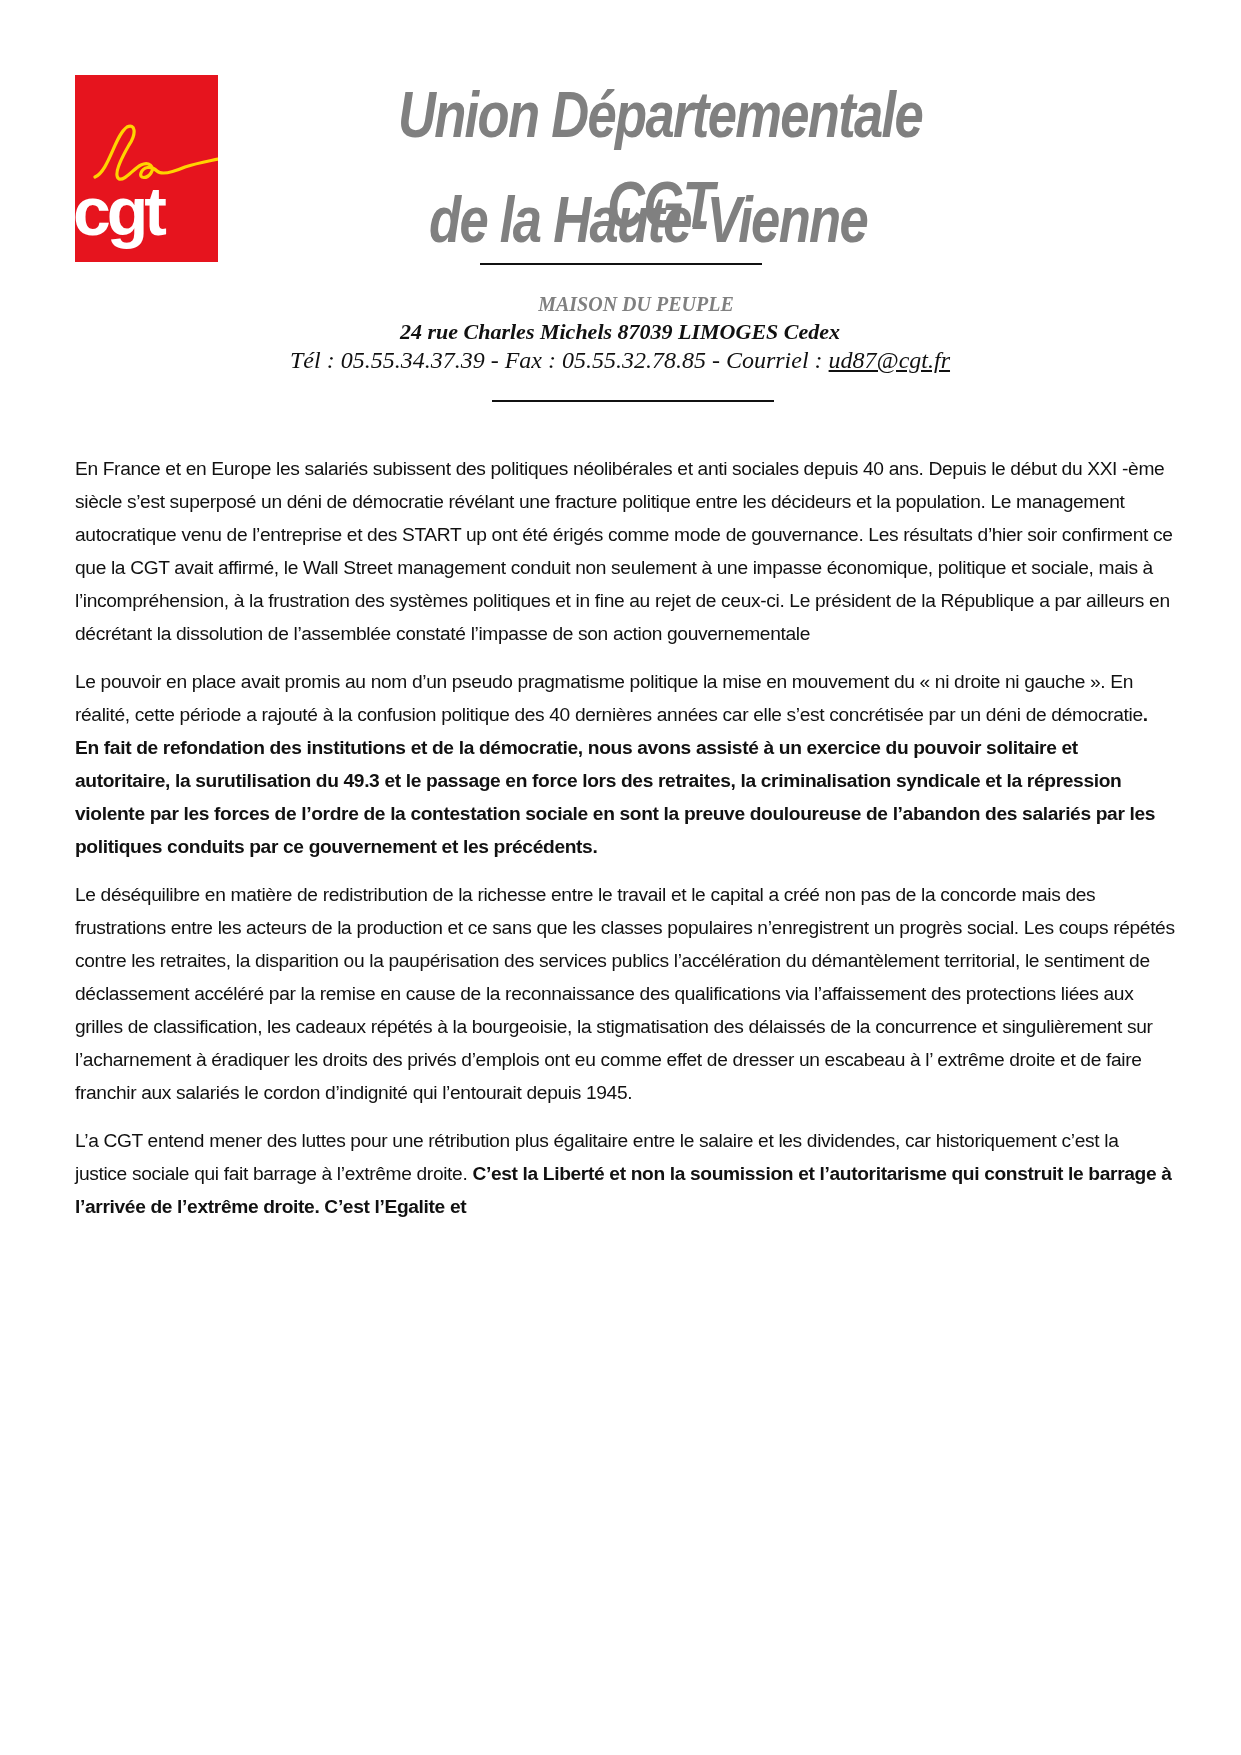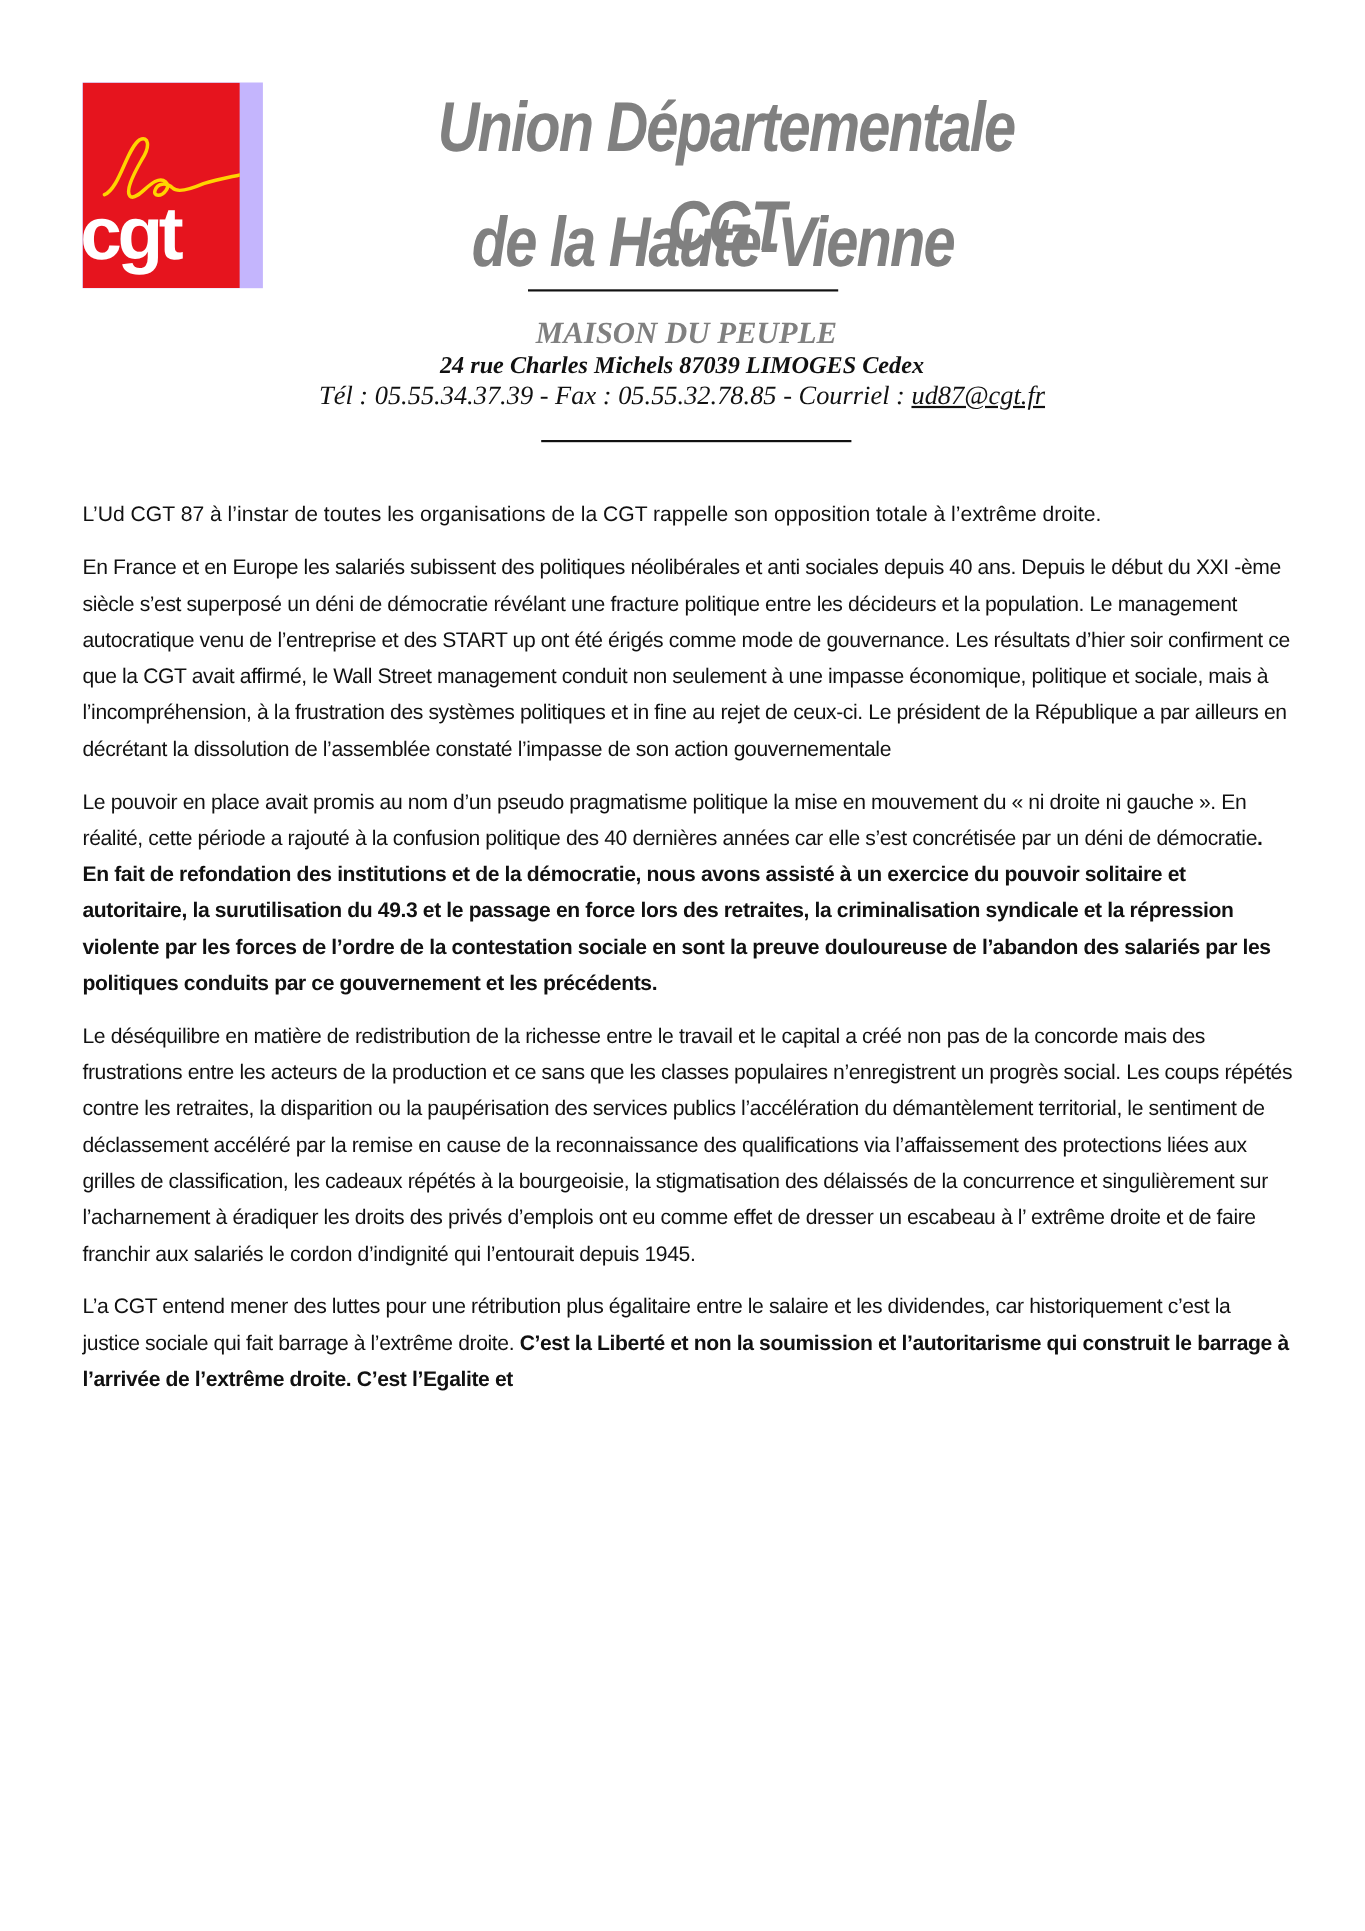--- a/index.html
+++ b/index.html
@@ -14,8 +14,8 @@
     .logo {
       position: absolute;
       left: 75px; top: 75px;
-      width: 164px; height: 187px;
-      background: #c4b5fd;
+      width: 143px; height: 187px;
+      background: #0f766e;
       overflow: hidden;
     }
     .logo svg { width: 143px; height: 187px; display: block; }

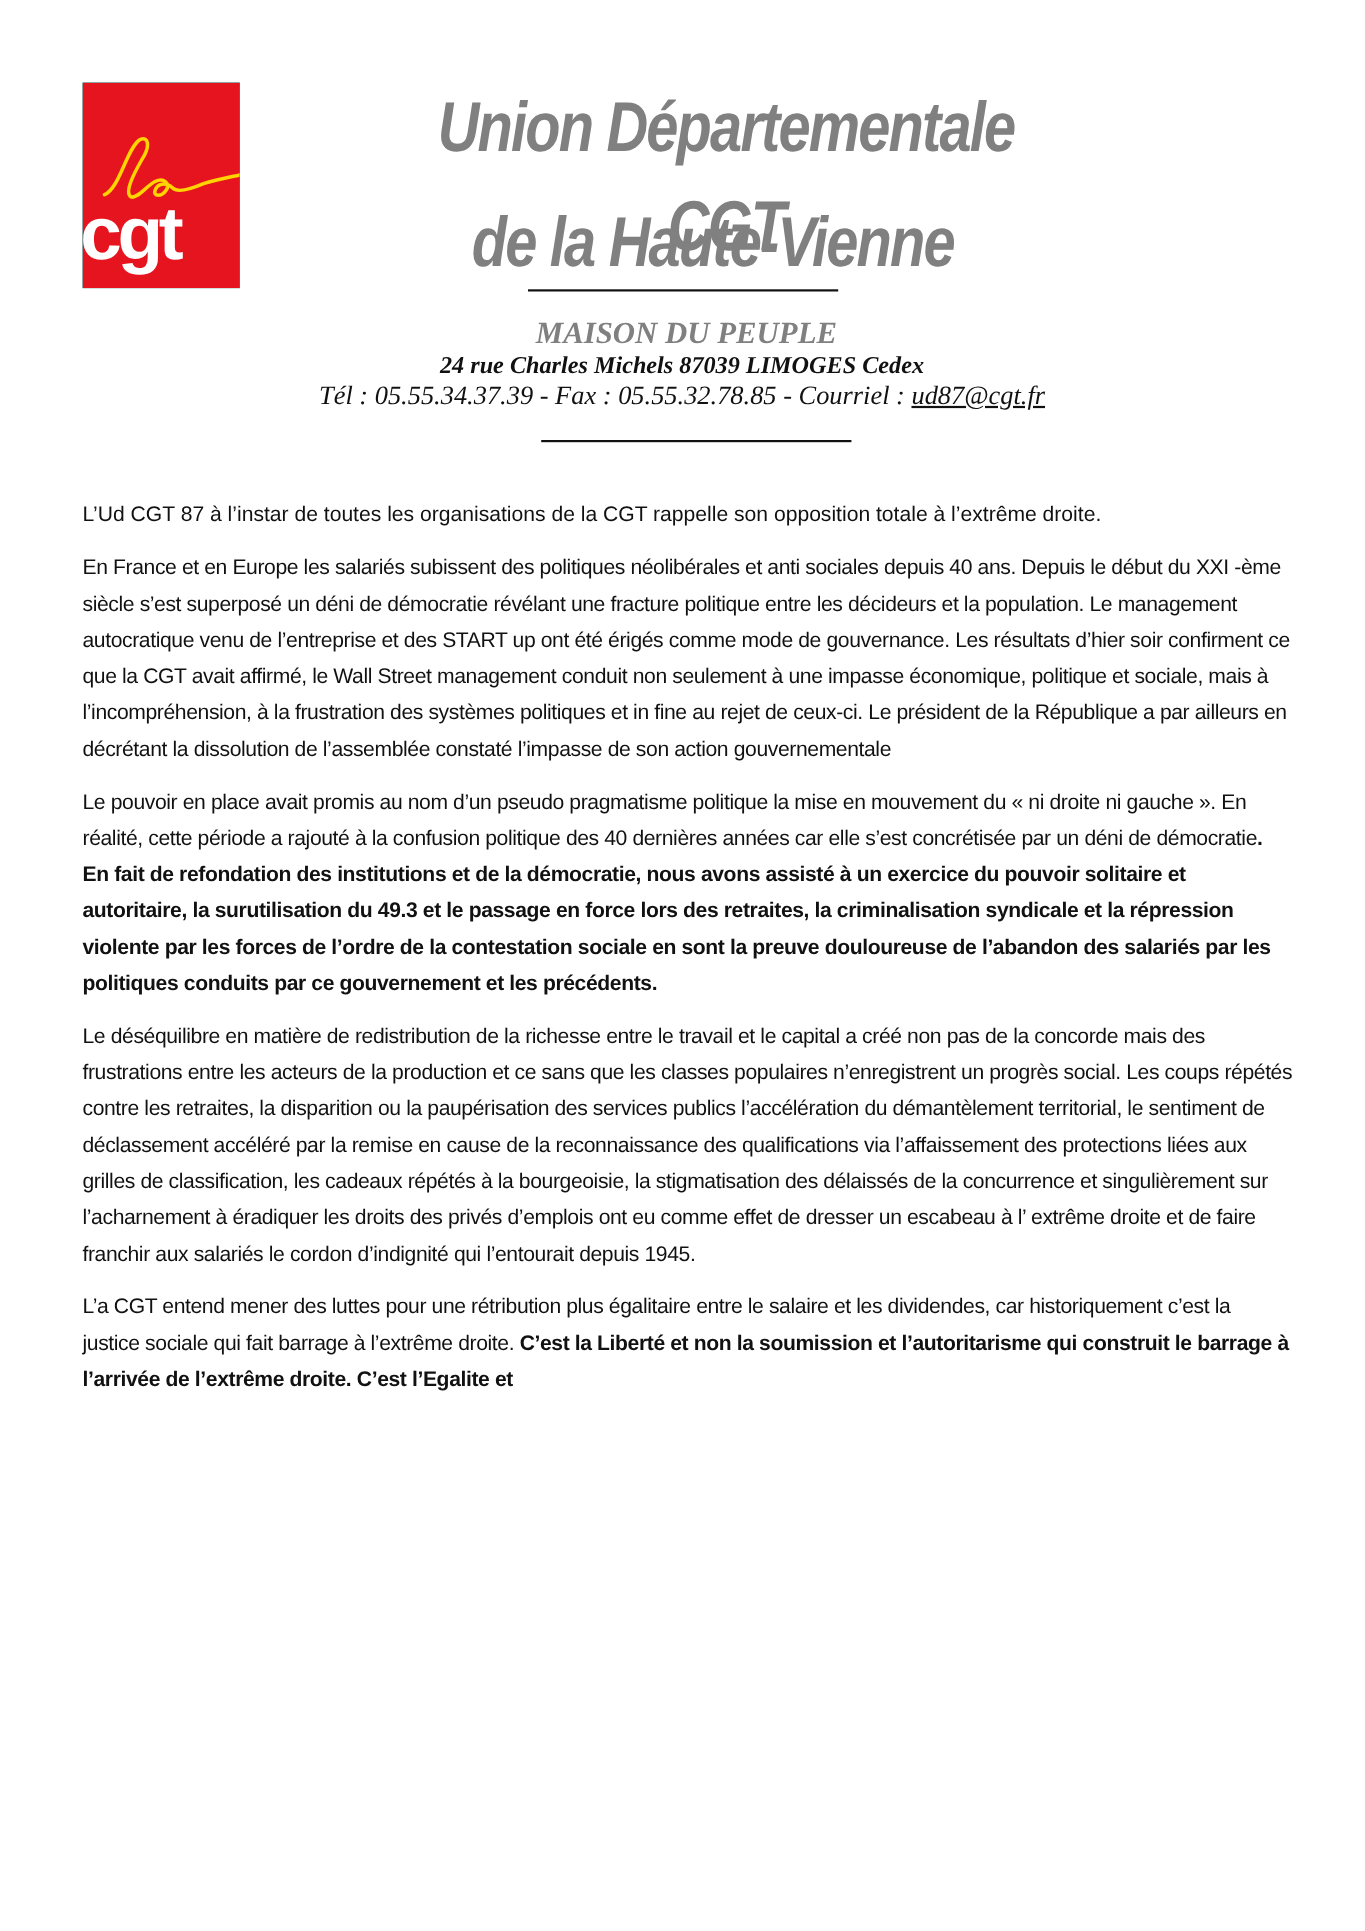--- a/index.html
+++ b/index.html
@@ -46,7 +46,7 @@
       font-family: "Liberation Serif", serif;
       font-style: italic;
     }
-    .address .maison { position: absolute; left: 4px; width: 680px; top: 0; font-size: 28px; font-weight: bold; color: #808080; line-height: 28px; }
+    .address .maison { position: absolute; left: 16px; width: 680px; top: 0; font-size: 20px; font-weight: bold; color: #808080; line-height: 28px; }
     .address .street { position: absolute; left: 0; width: 680px; top: 28px; font-size: 22px; font-weight: bold; color: #111; line-height: 28px; }
     .address .contact { position: absolute; left: 0; width: 680px; top: 56px; font-size: 24px; color: #111; line-height: 28px; }
     .address .contact a { color: #111; text-decoration: underline; }

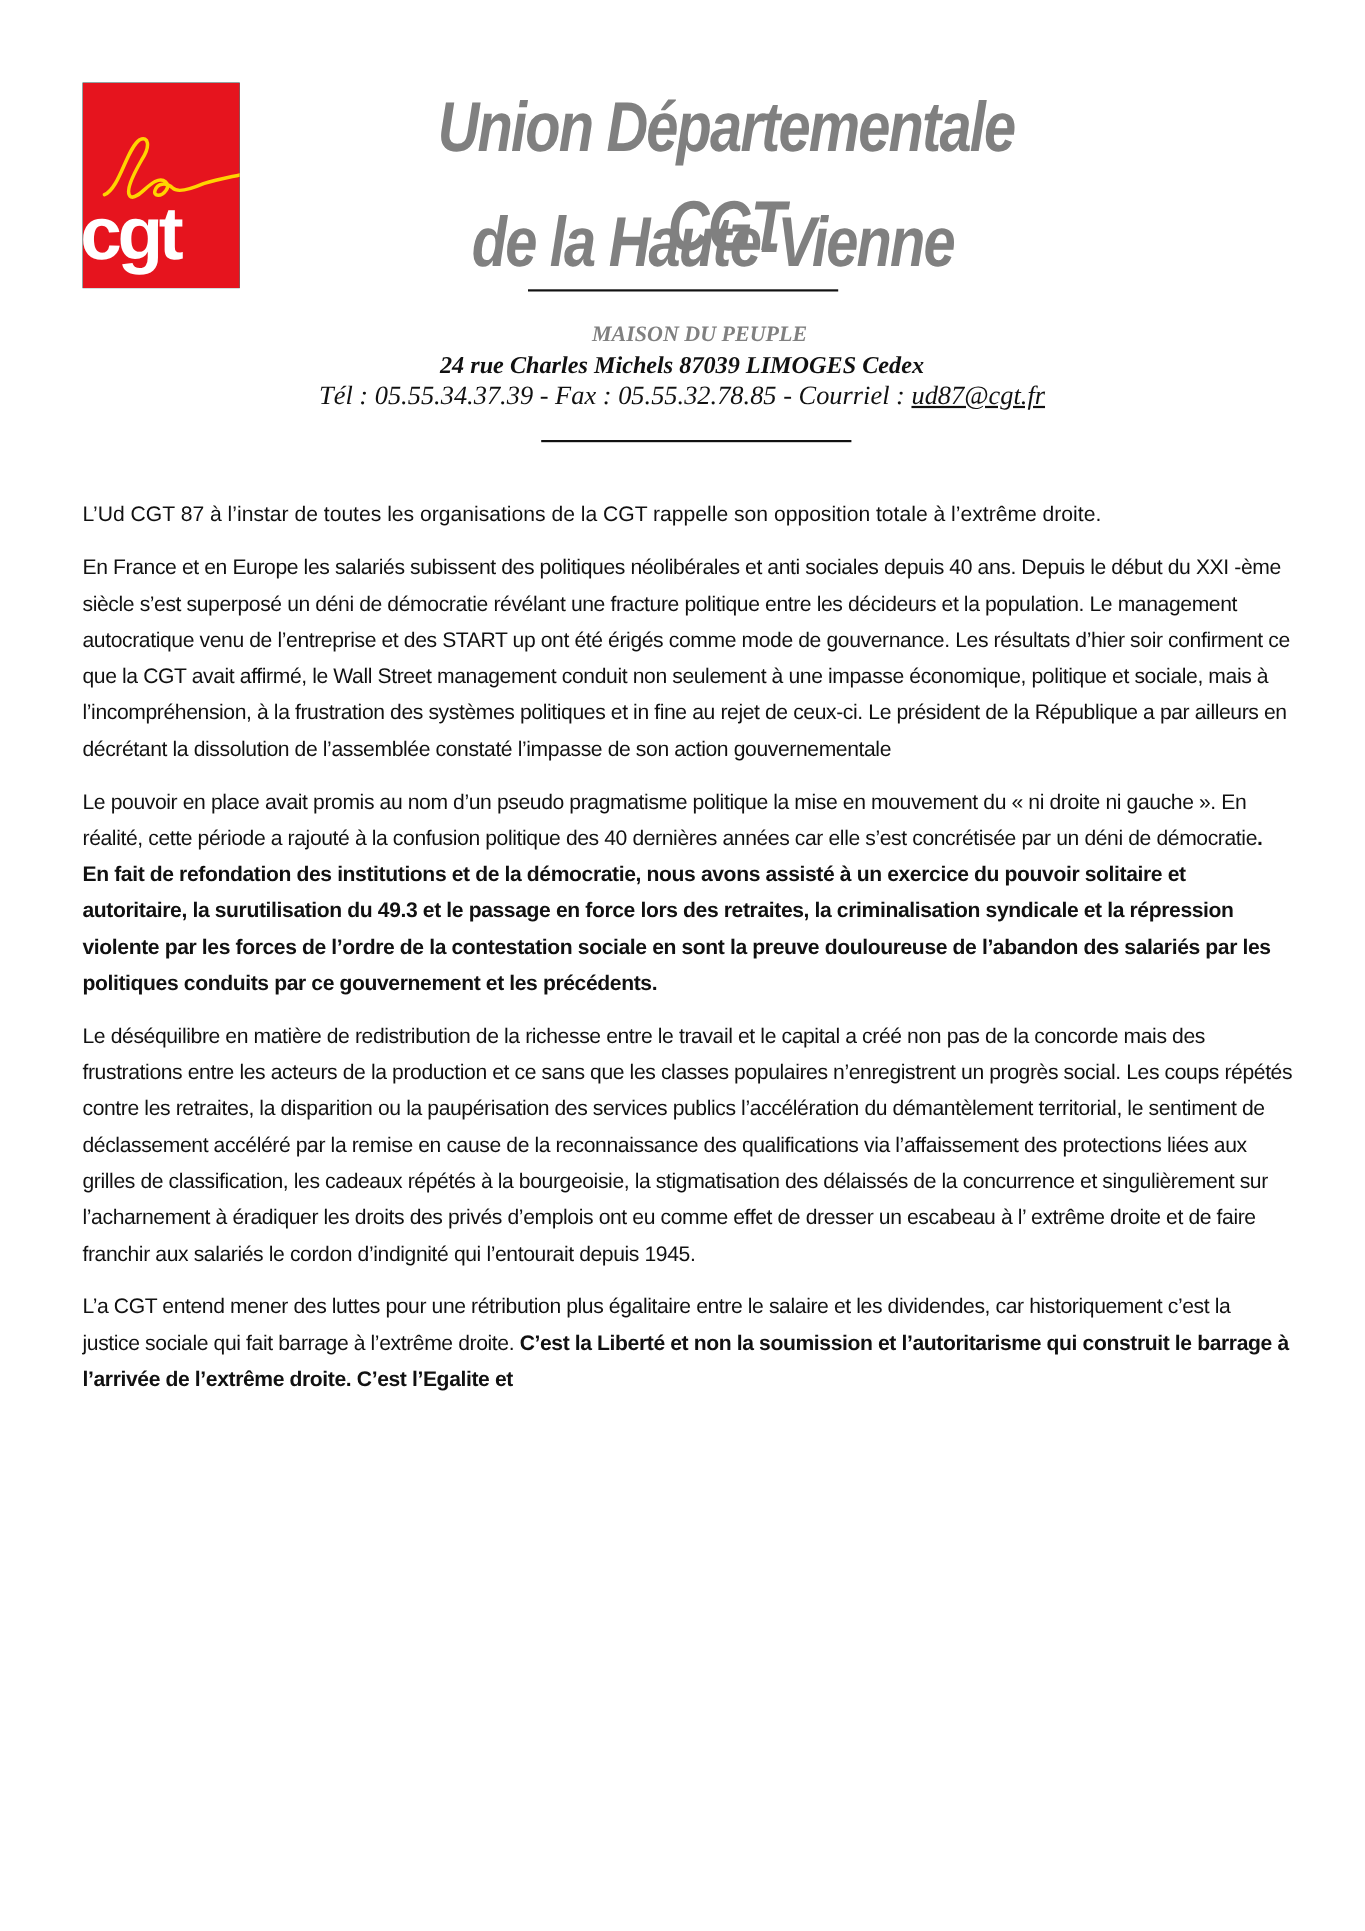--- a/index.html
+++ b/index.html
@@ -95,7 +95,6 @@
 
 <div class="body-text">
 
-  <p><span>L’Ud CGT 87 à l’instar de toutes les organisations de la CGT rappelle son opposition totale à l’extrême droite.</span></p>
 
   <p class="letter-tight"><span>En France et en Europe les salariés subissent des politiques néolibérales et anti sociales depuis 40 ans. Depuis le début du XXI -ème siècle s’est superposé un déni de démocratie révélant une fracture politique entre les décideurs et la population. Le management autocratique venu de l’entreprise et des START up ont été érigés comme mode de gouvernance. Les résultats d’hier soir confirment ce que la CGT avait affirmé, le Wall Street management conduit non seulement à une impasse économique, politique et sociale, mais à l’incompréhension, à la frustration des systèmes politiques et in fine au rejet de ceux-ci. Le président de la République a par ailleurs en décrétant la dissolution de l’assemblée constaté l’impasse de son action gouvernementale</span></p>
 

